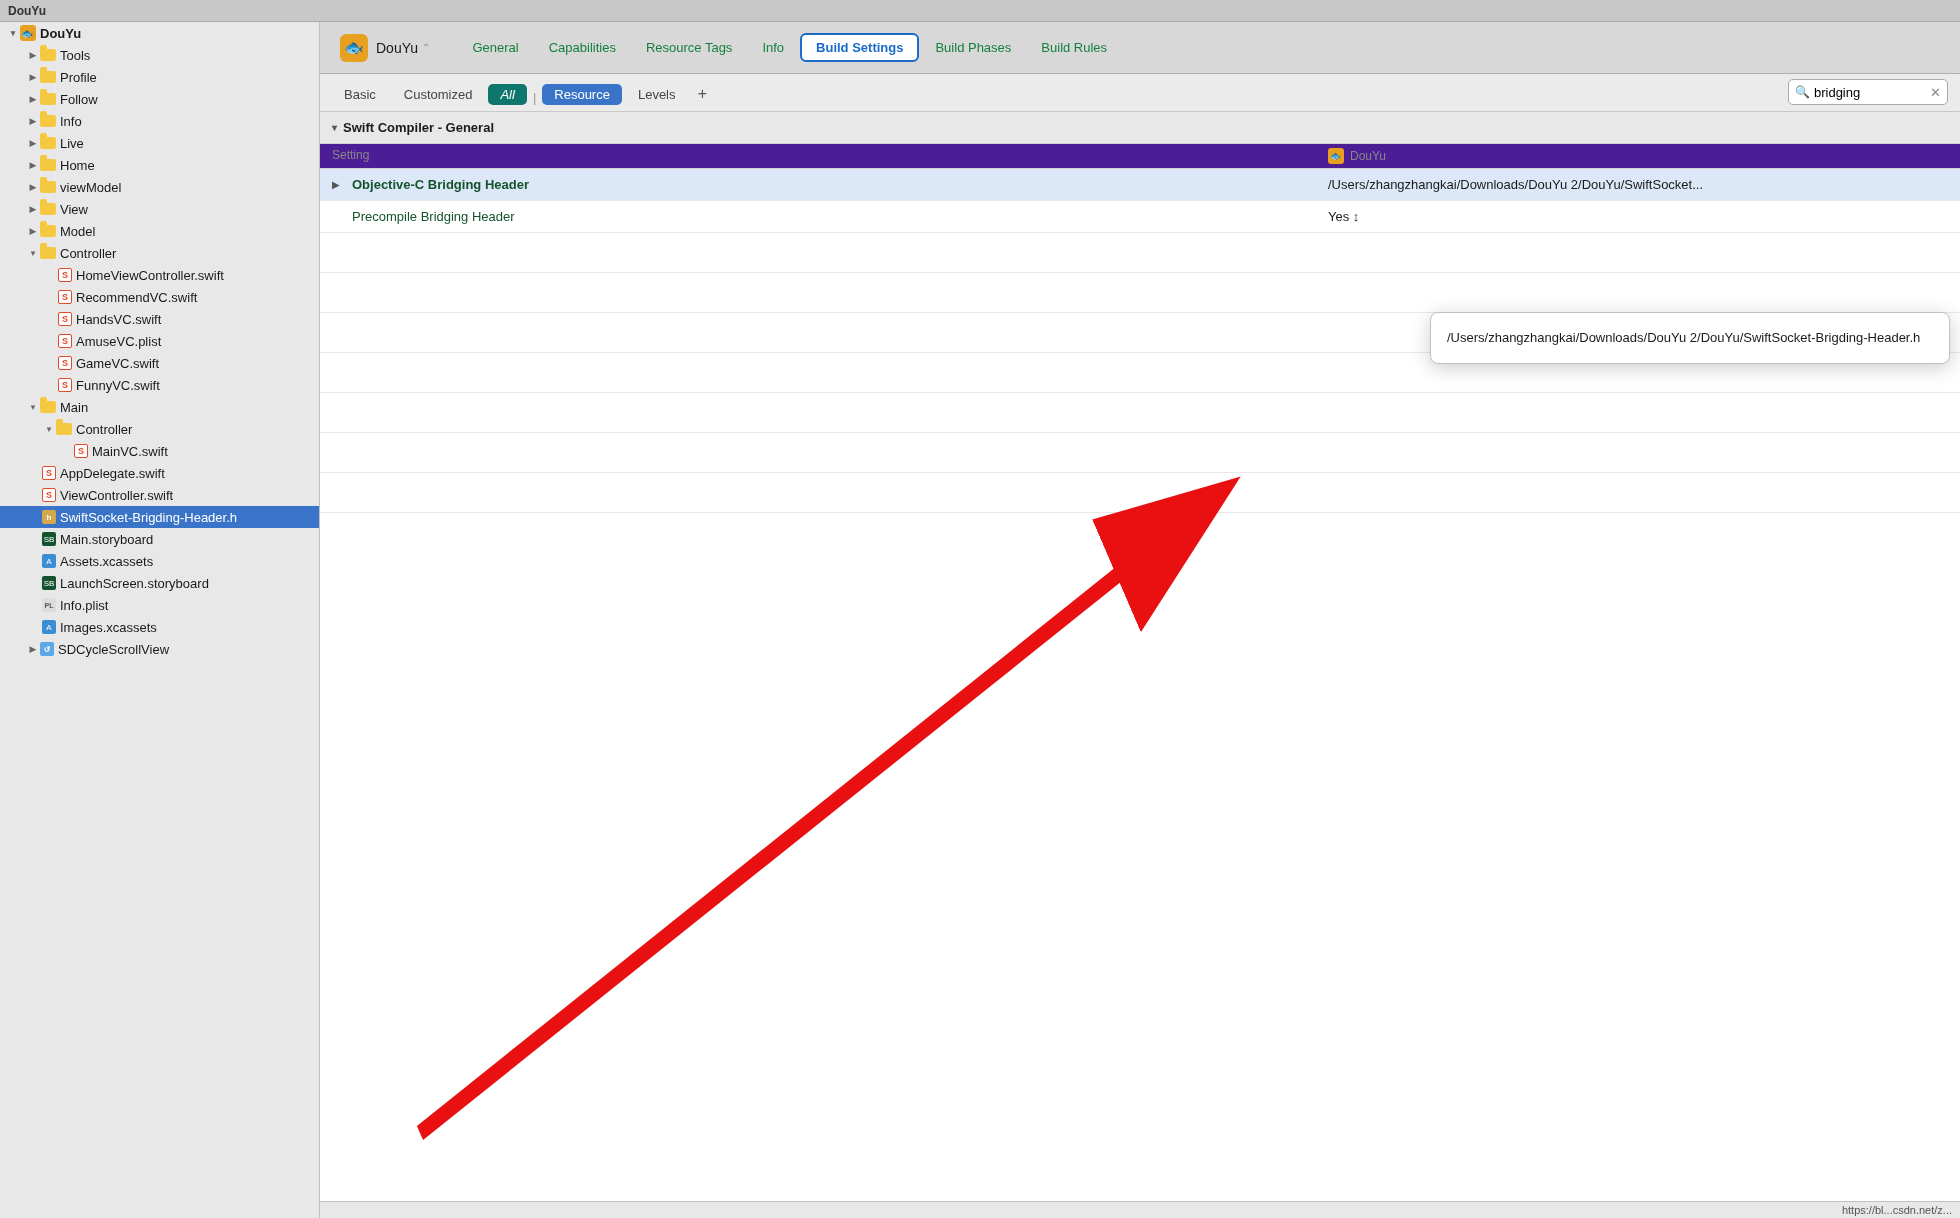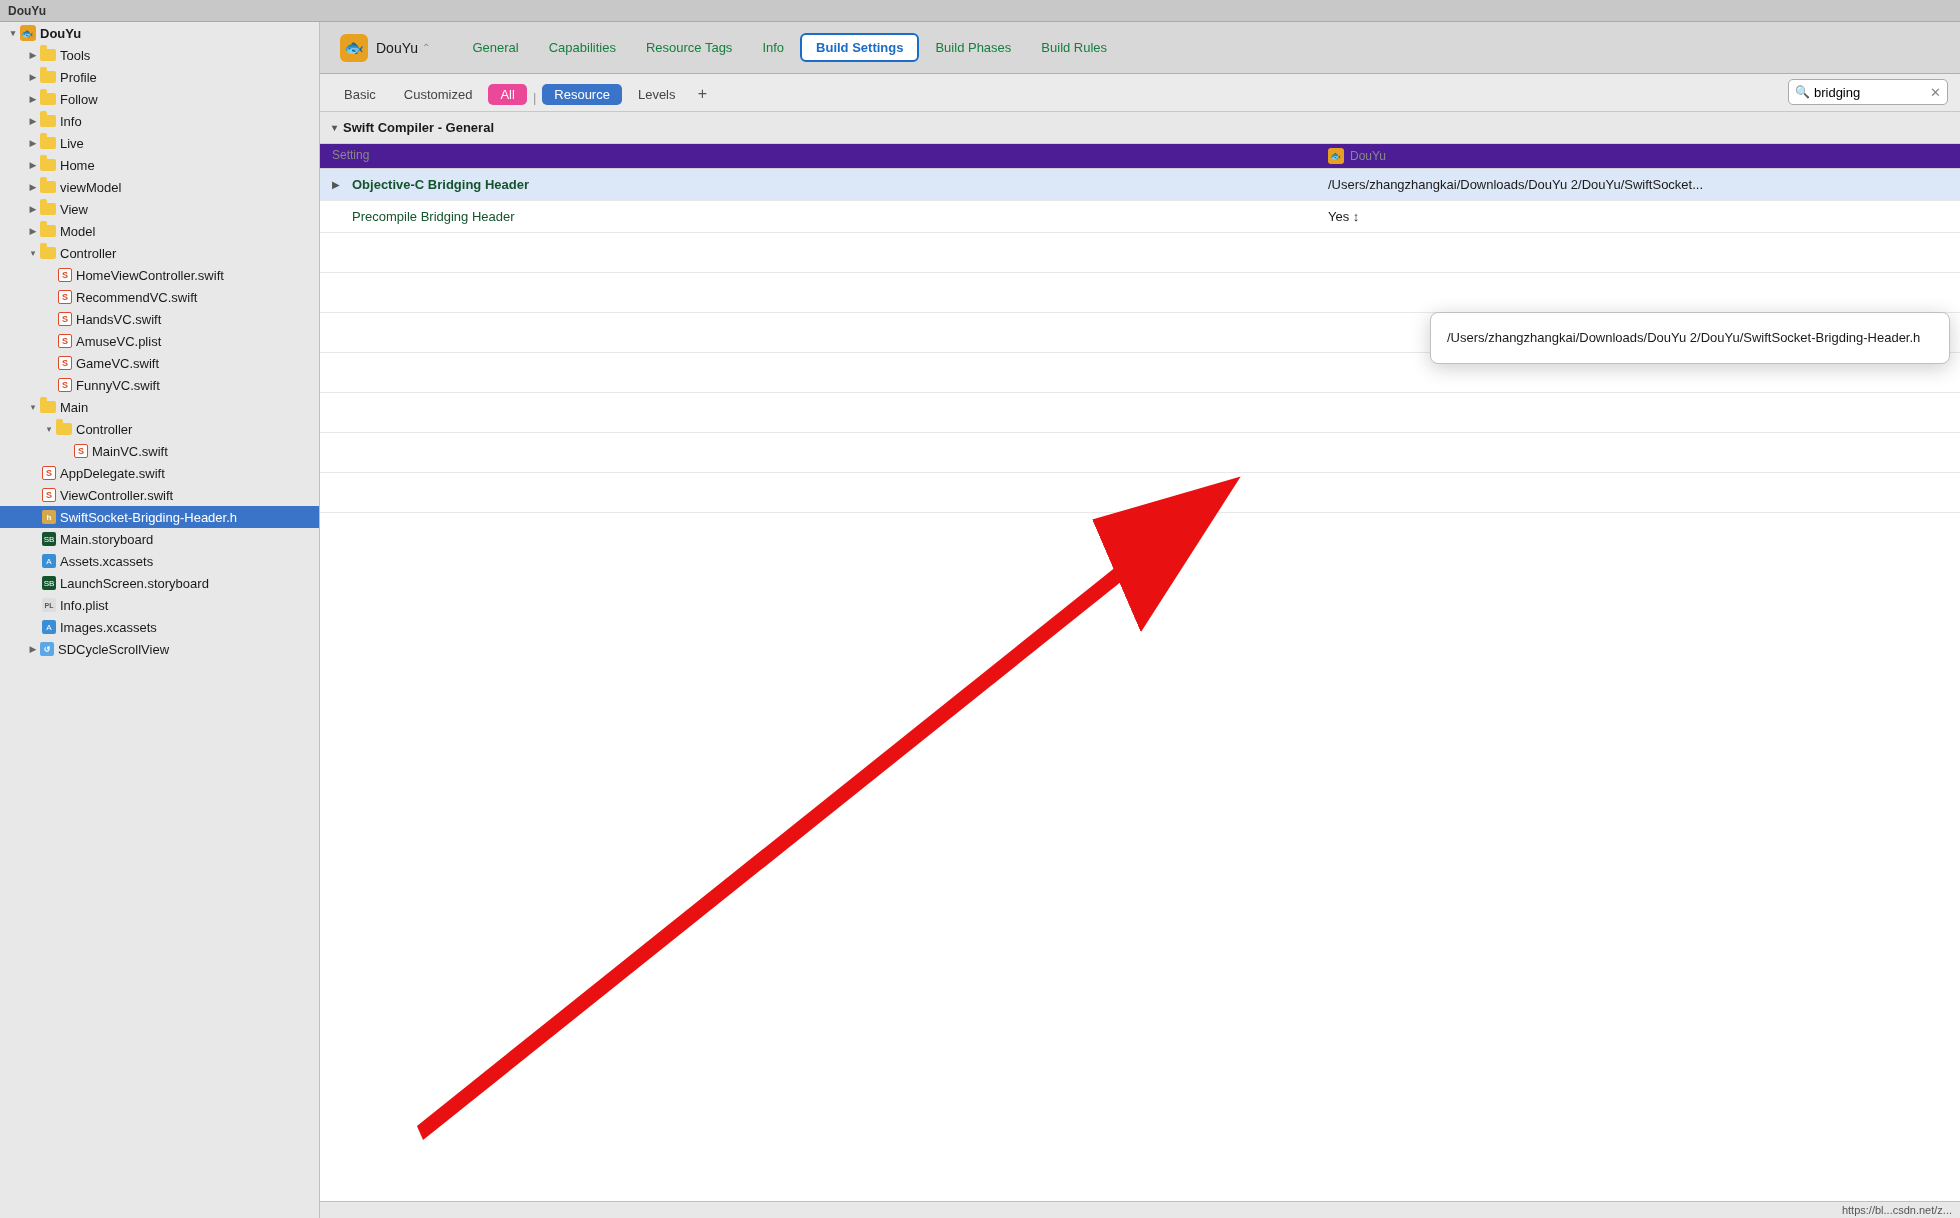--- a/index.html
+++ b/index.html
@@ -239,8 +239,9 @@
       font-family: inherit;
     }
     .filter-btn.active-blue {
-      background: #ec4899;
+      background: #0f766e;
       color: white;
+      font-style: italic;
     }
     .filter-btn.active-combined {
       background: #3a74c8;

